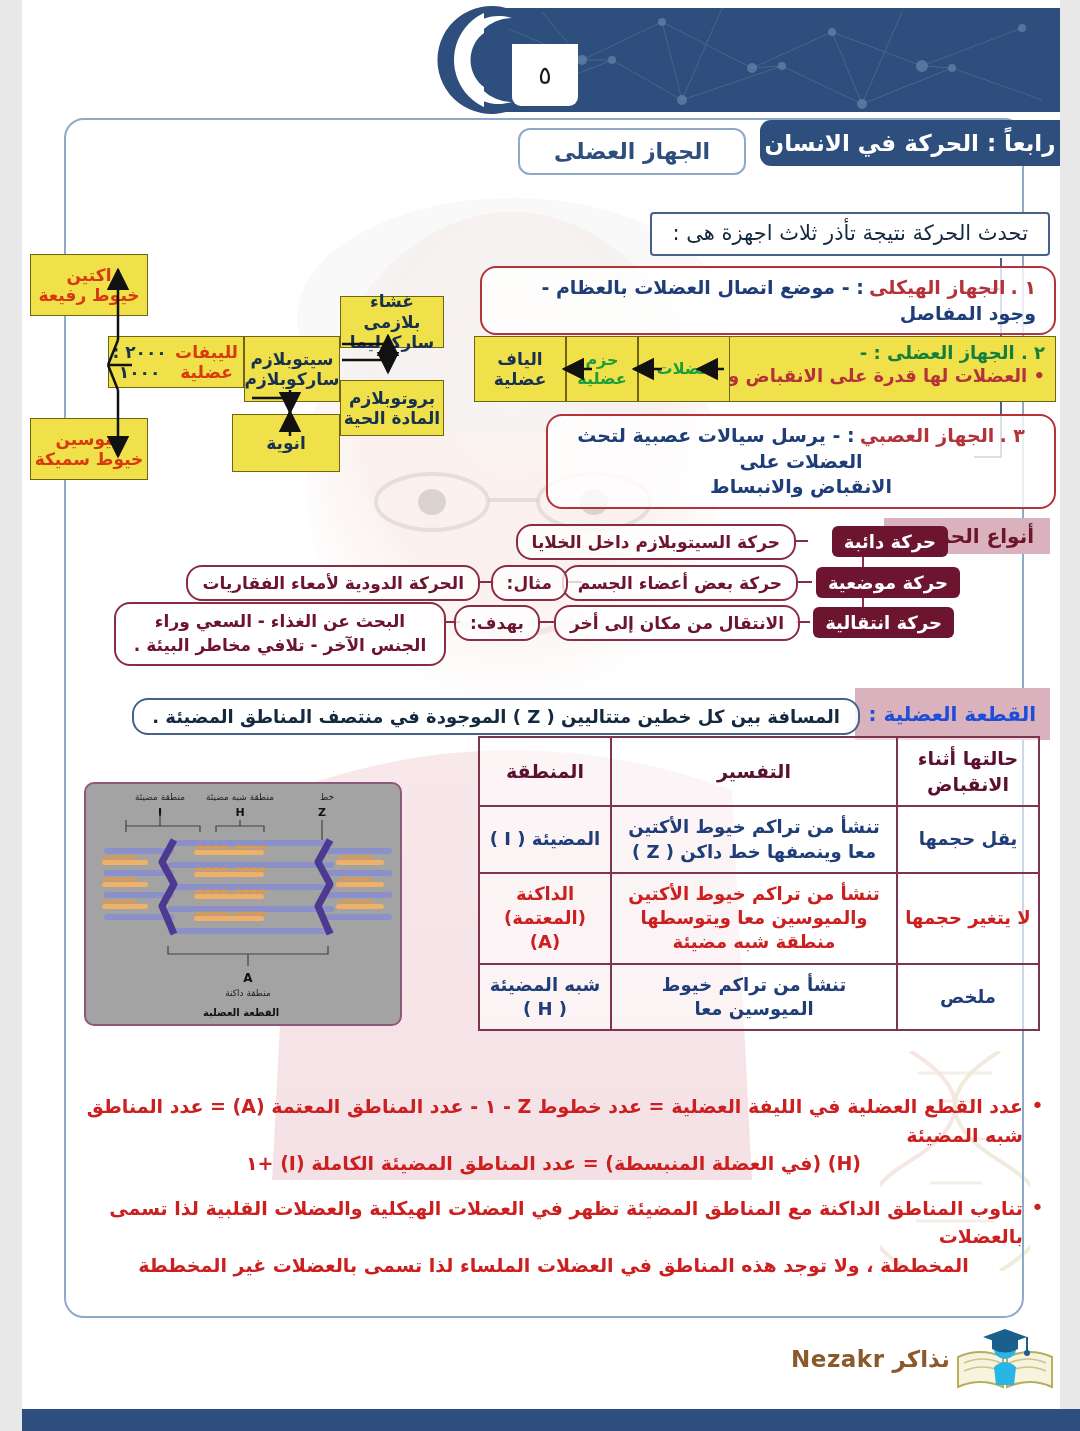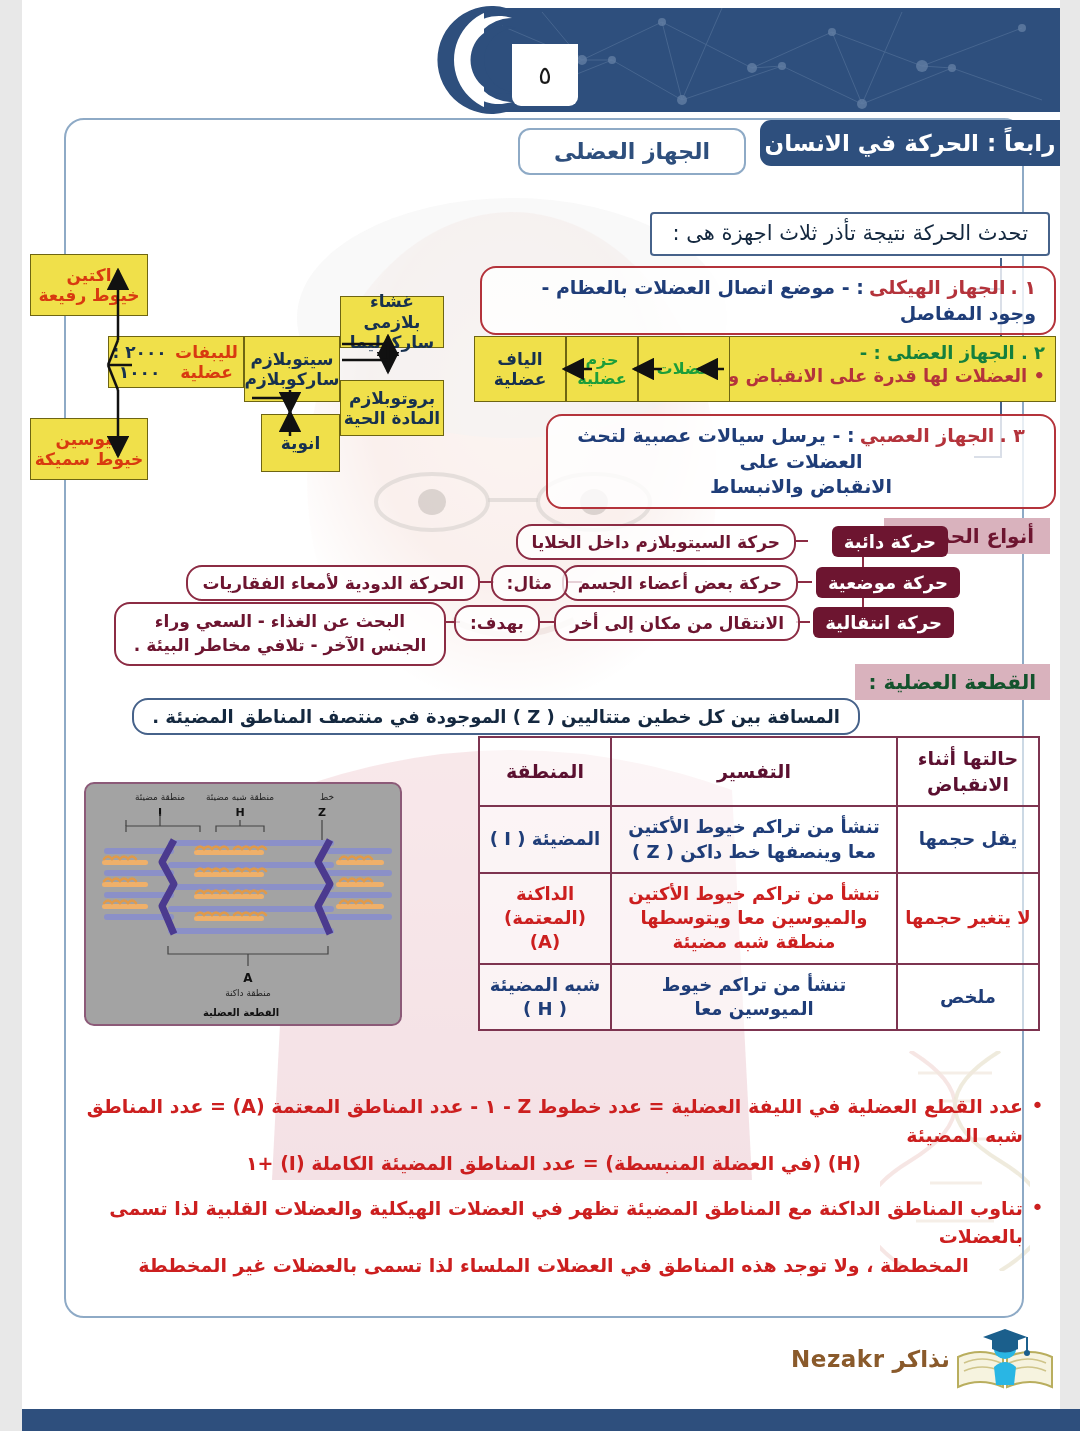--- a/index.html
+++ b/index.html
@@ -185,7 +185,7 @@
   #yb-proto    { right: 616px; top: 380px; width: 104px; height: 56px; flex-direction:column; }
   #yb-cyto     { right: 720px; top: 336px; width: 96px;  height: 66px; flex-direction:column; }
   #yb-myo      { right: 816px; top: 336px; width: 136px; height: 52px; flex-direction:row; }
-  #yb-nucleus  { right: 720px; top: 414px; width: 79px;  height: 58px; }
+  #yb-nucleus  { right: 720px; top: 414px; width: 108px;  height: 58px; }
   #yb-actin    { right: 912px; top: 254px; width: 118px; height: 62px; flex-direction:column; }
   #yb-myosin   { right: 912px; top: 418px; width: 118px; height: 62px; flex-direction:column; }
 

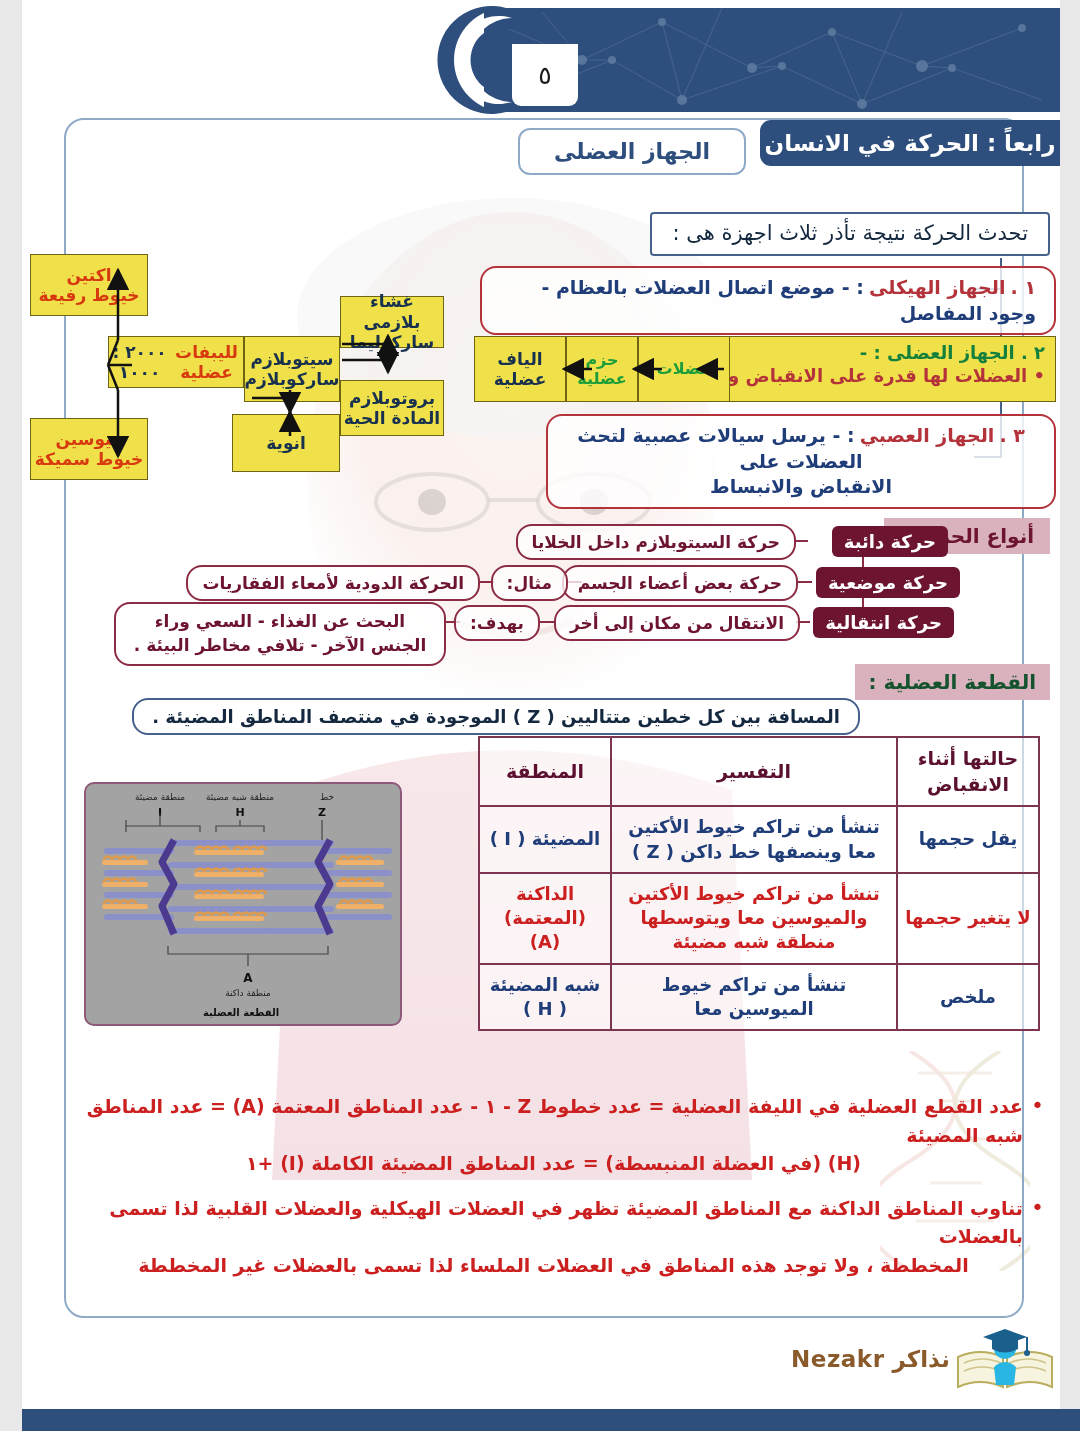--- a/index.html
+++ b/index.html
@@ -227,10 +227,10 @@
   
   #label-segment {
     position: absolute;
-    right: 10px; top: 664px;
-    padding: 6px 14px;
+    right: 10px; top: 688px;
+    padding: 14px 14px;
     background: #d9b2bd;
-    color: #14532d; font-weight: 700; font-size: 20px;
+    color: #1d4ed8; font-weight: 700; font-size: 20px;
     z-index: 6;
   }
   #segment-pill {

